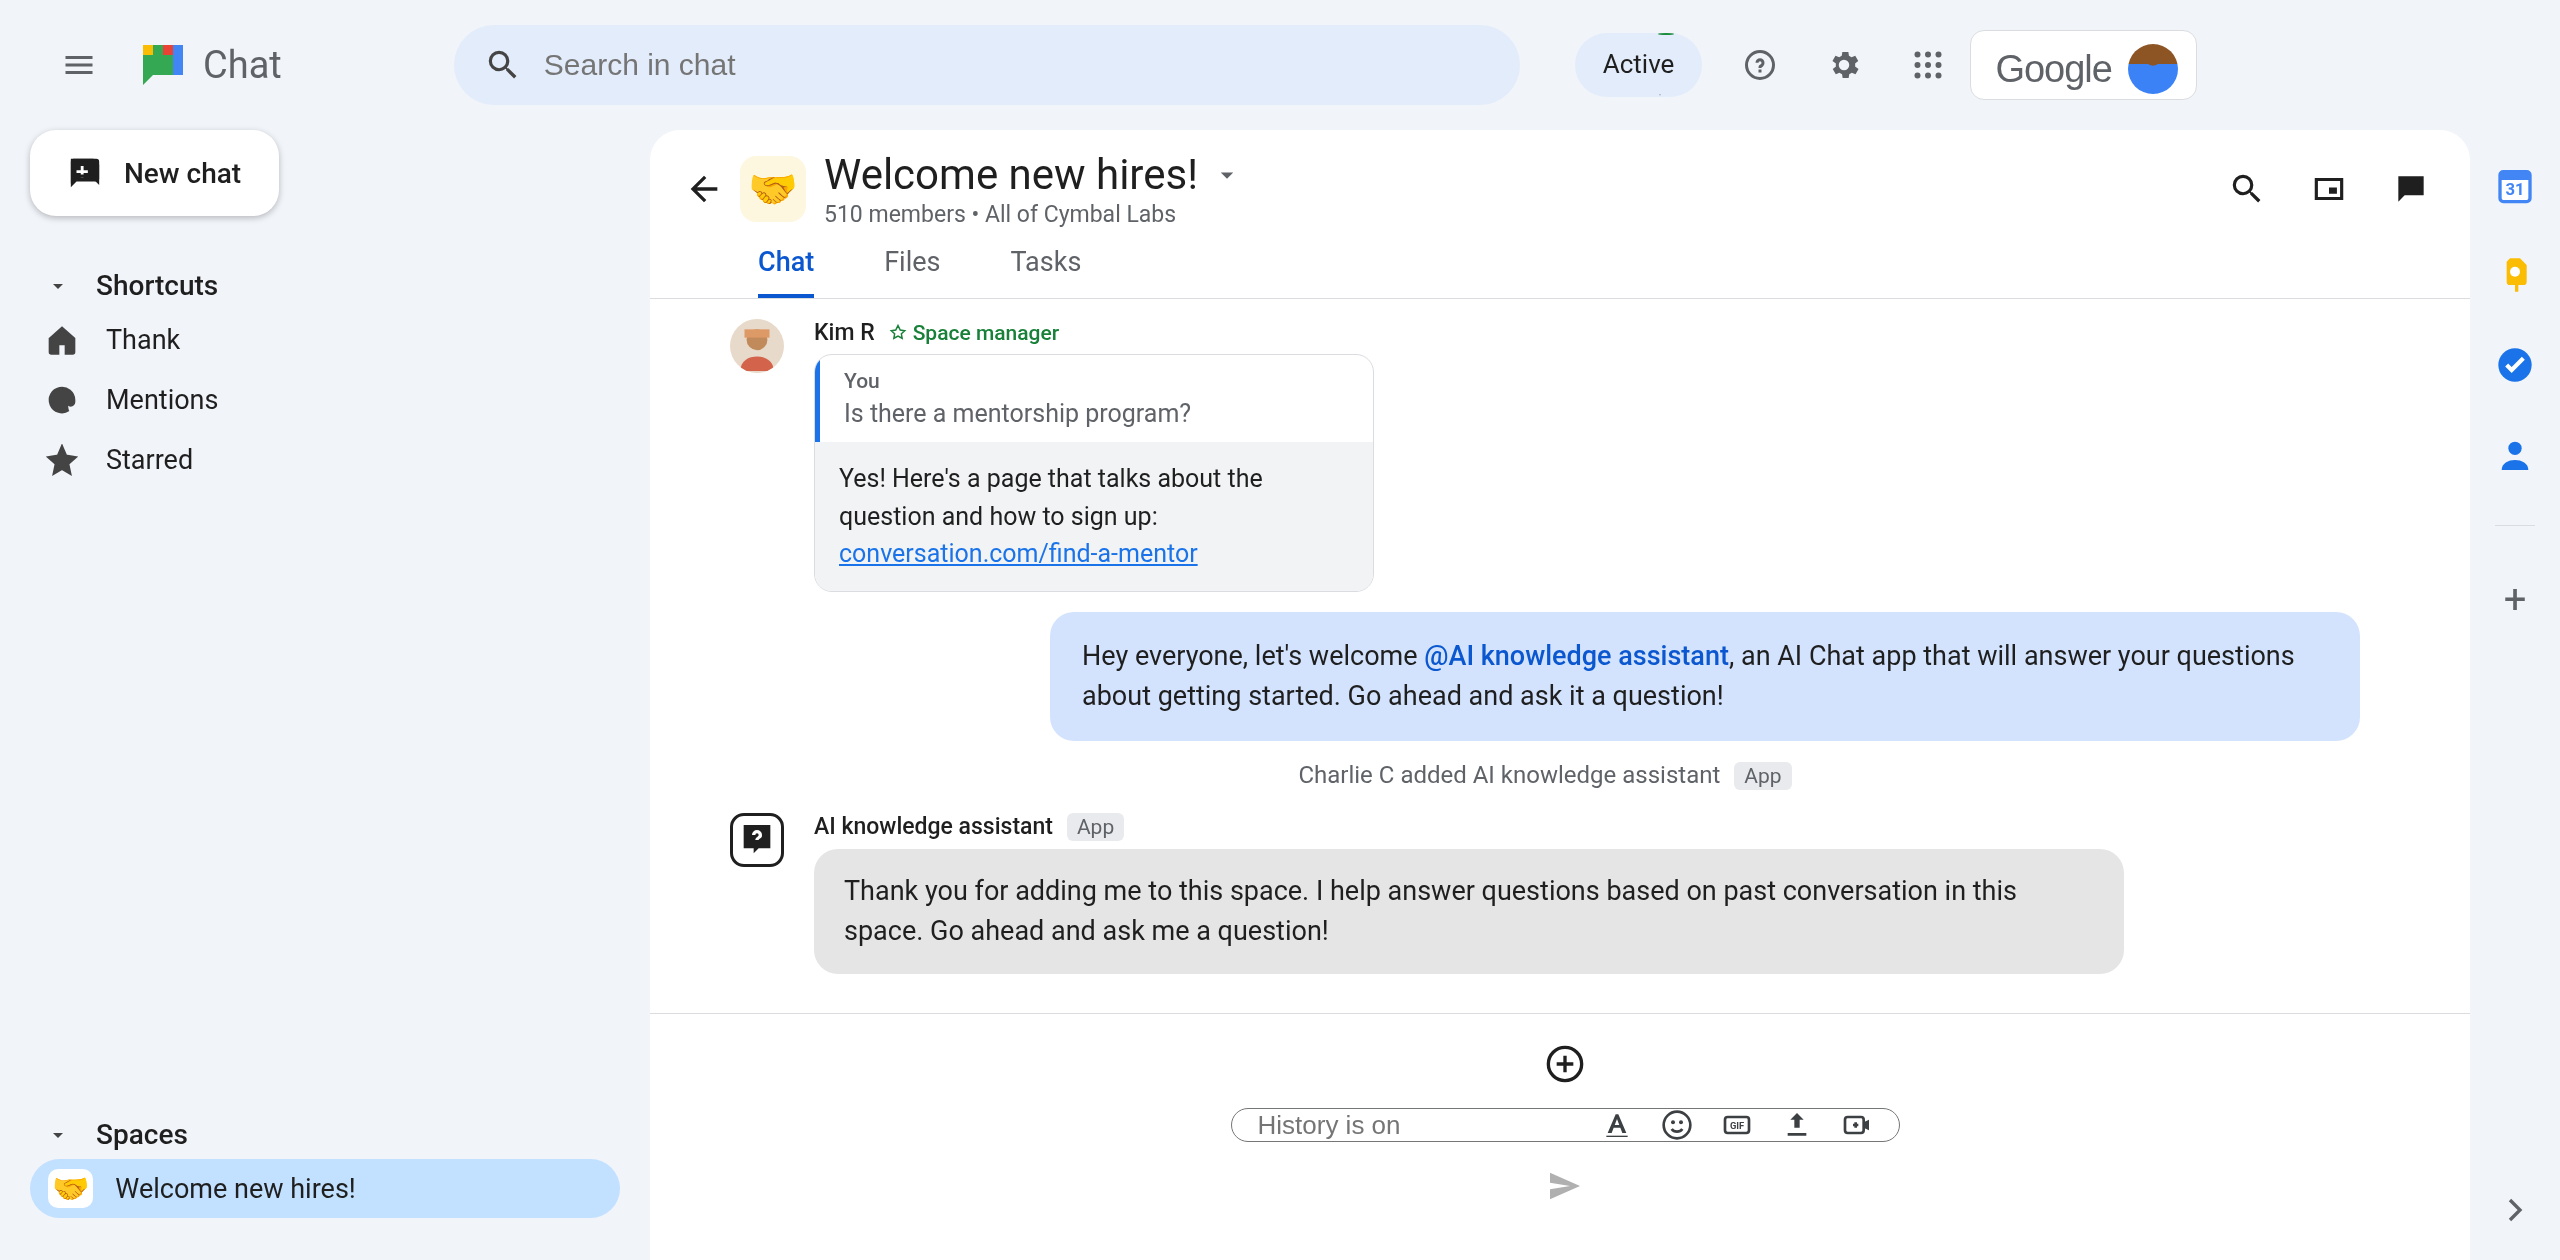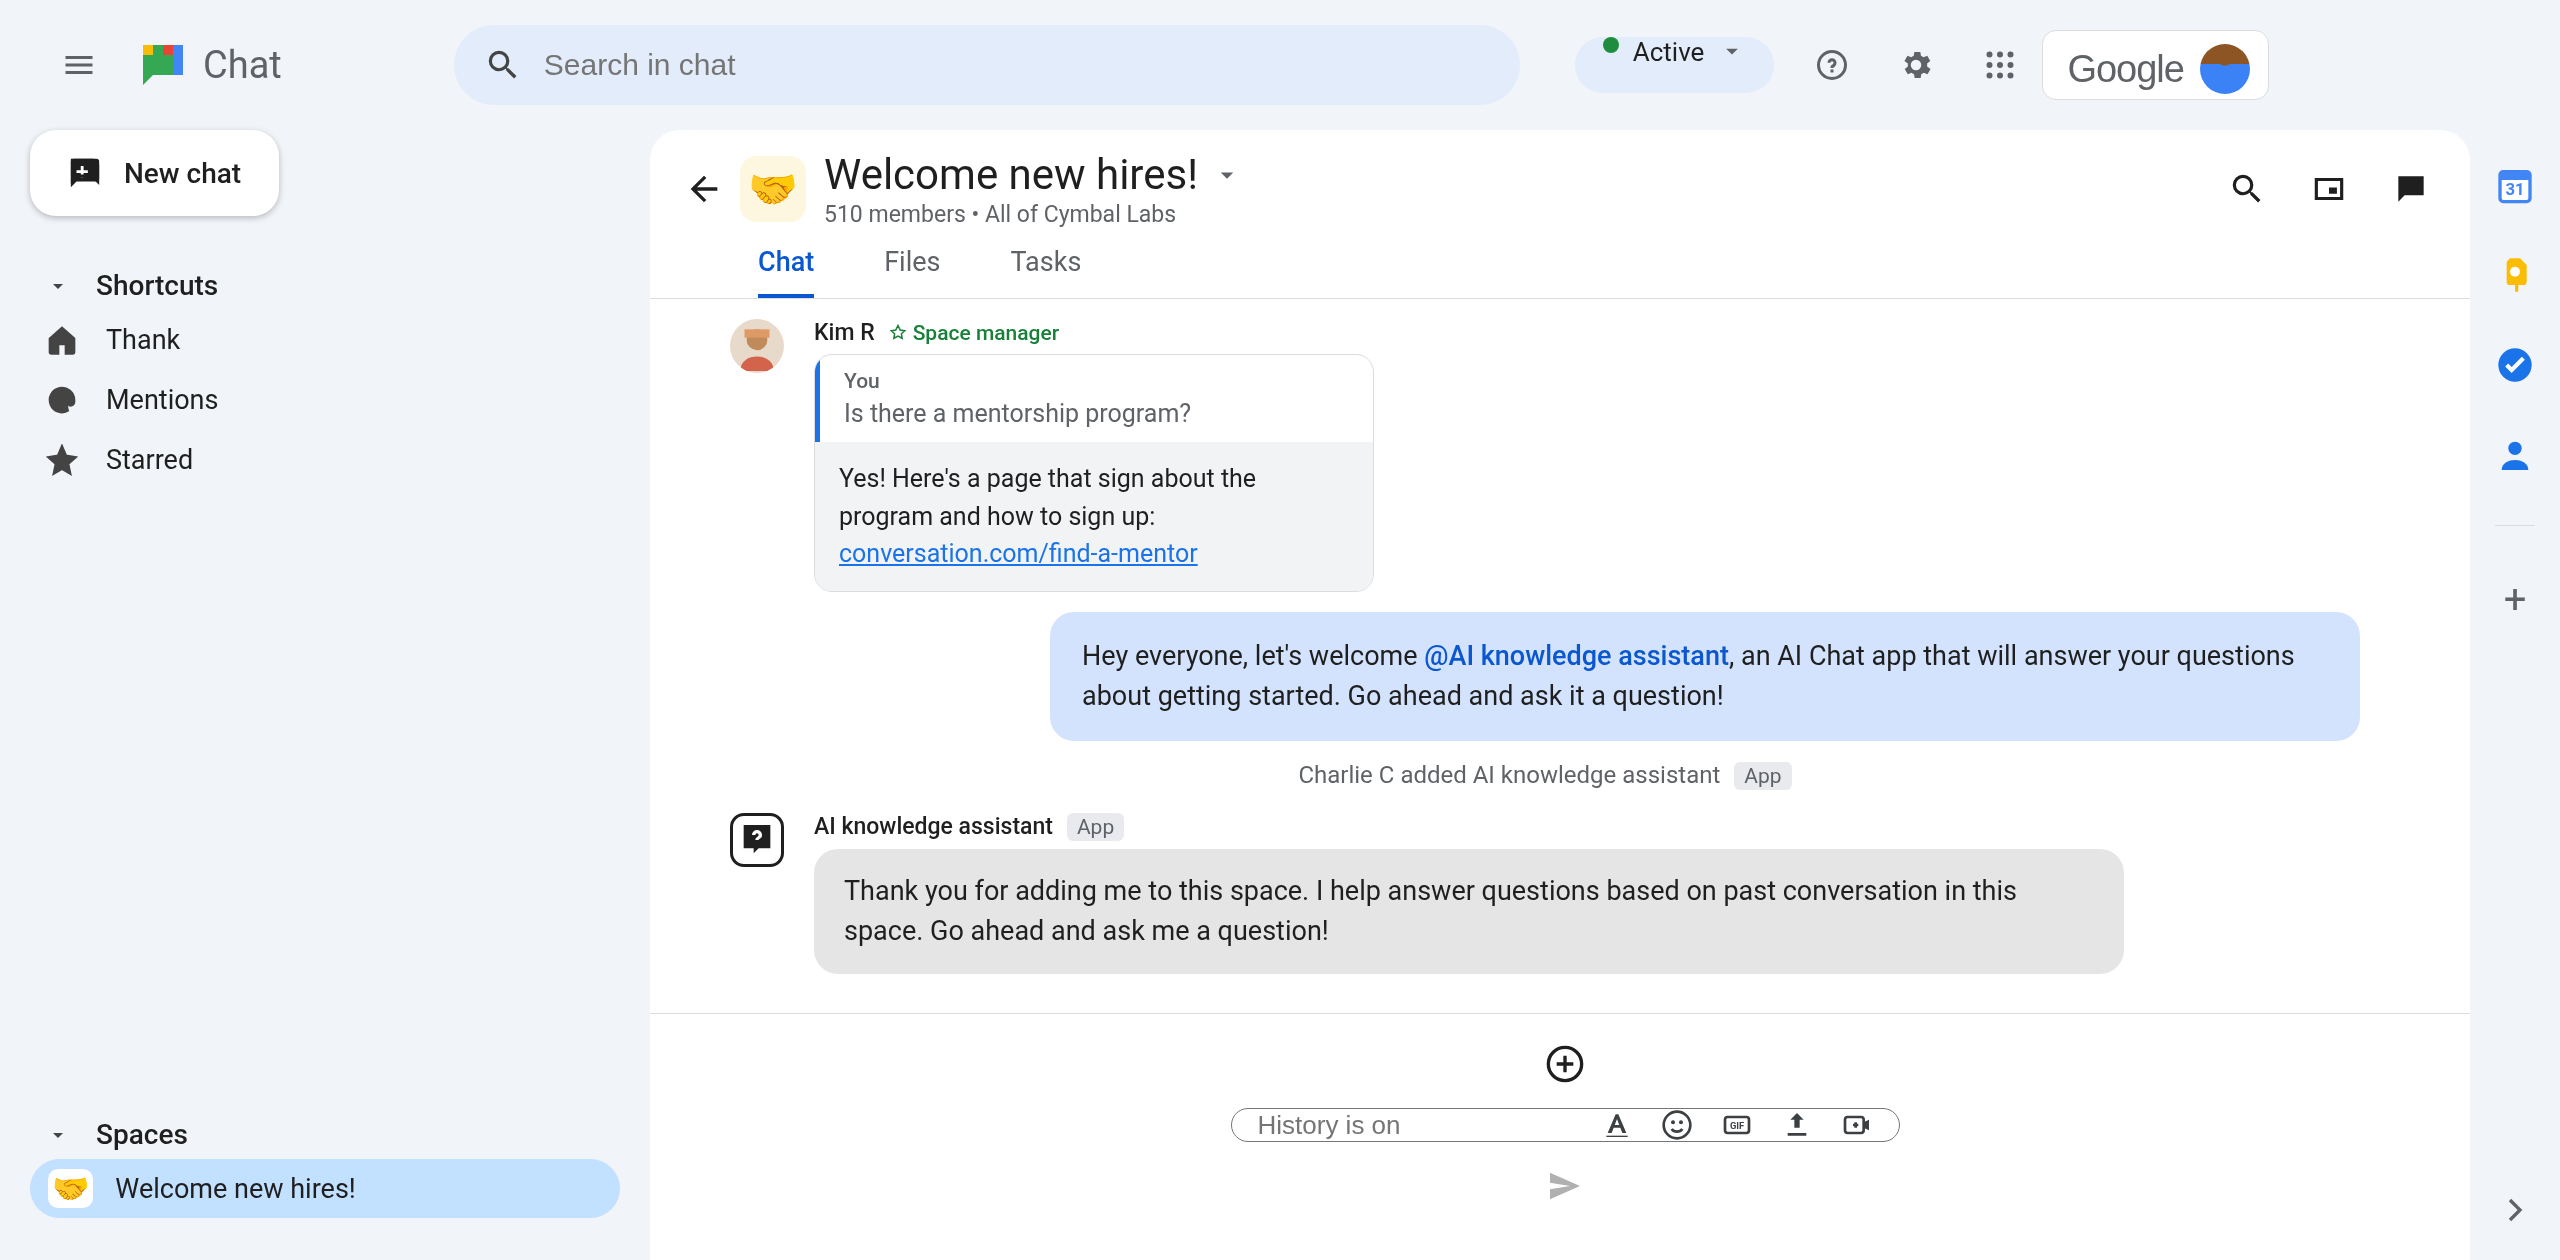--- a/index.html
+++ b/index.html
@@ -55,9 +55,9 @@
   margin-left: 55px;
   background:#e3ecfa;
   border-radius: 40px;
-  height:56px; padding:0 28px;
-  display:flex; align-items:flex-start; gap:14px;
-  font-size:26px; color:#1f1f1f;
+  height:64px; padding:0 28px;
+  display:flex; align-items:flex-end; gap:14px;
+  font-size:26px; color:#1f1f1f;flex-direction:column;
 }
 .status-dot { width:16px; height:16px; border-radius:50%; background:#1e8e3e; }
 .status-pill svg { width:28px; height:28px; fill:#5f6368; }

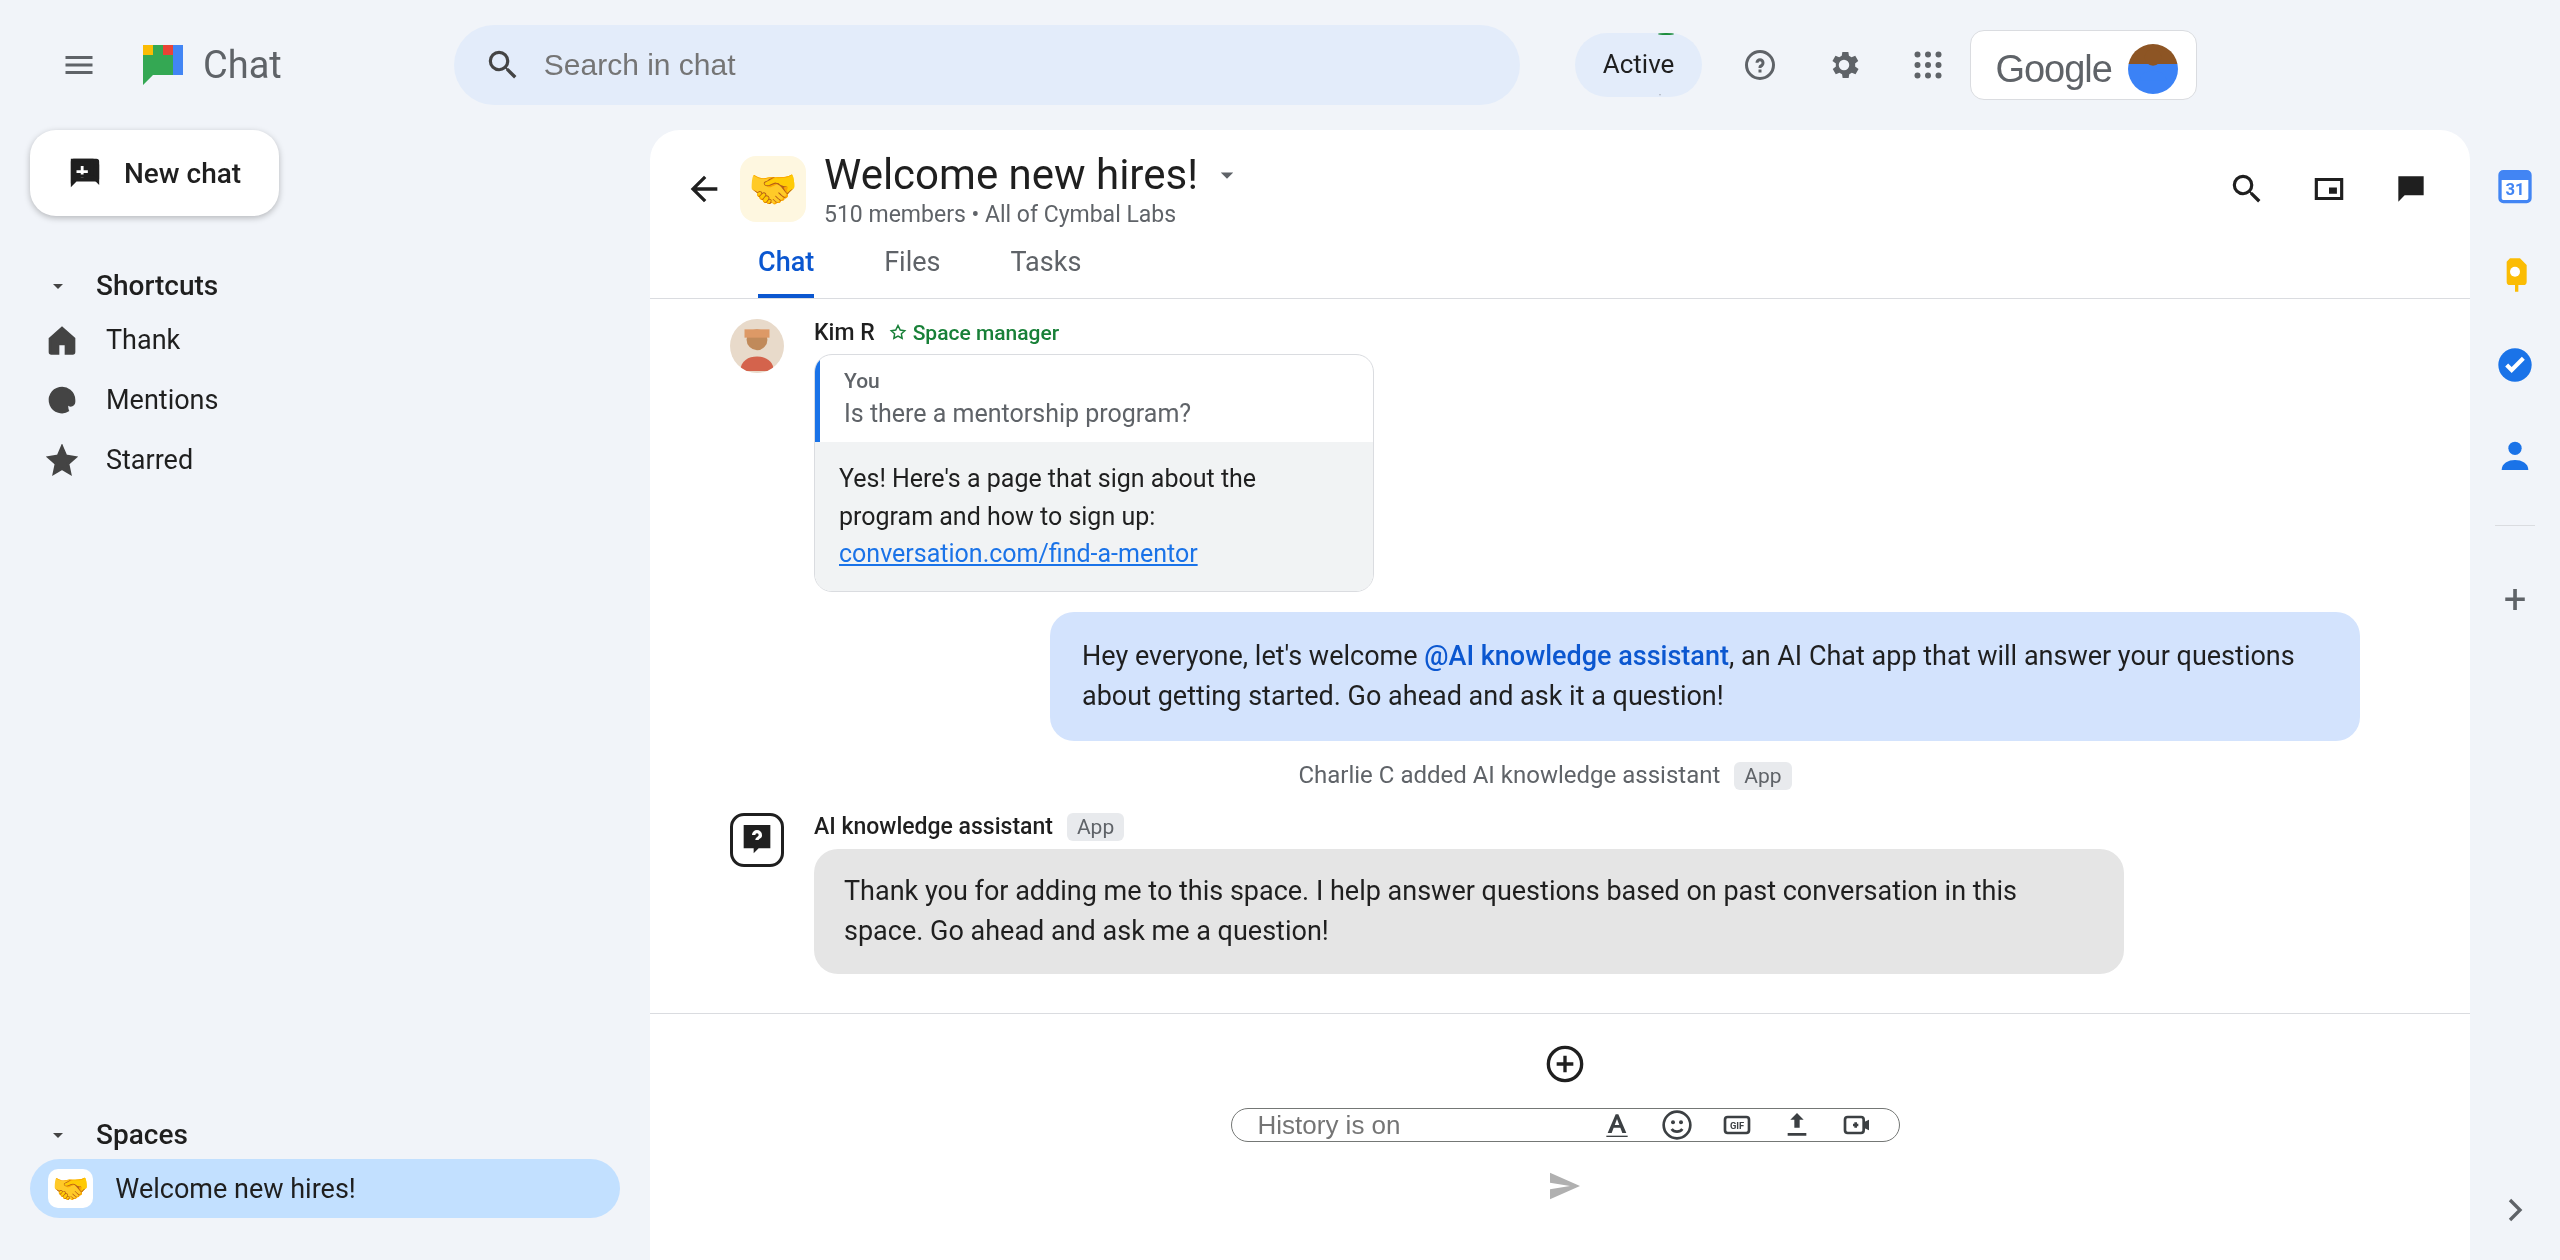--- a/index.html
+++ b/index.html
@@ -397,7 +397,7 @@
             <div class="quote-q">Is there a mentorship program?</div>
           </div>
           <div class="quote-answer">
-            <span>Yes! Here's a page that sign about the program and how to sign up:</span><br>
+            <span>Yes! Here's a page that talks about the question and how to sign up:</span><br>
             <a href="#">conversation.com/find-a-mentor</a>
           </div>
         </div>

